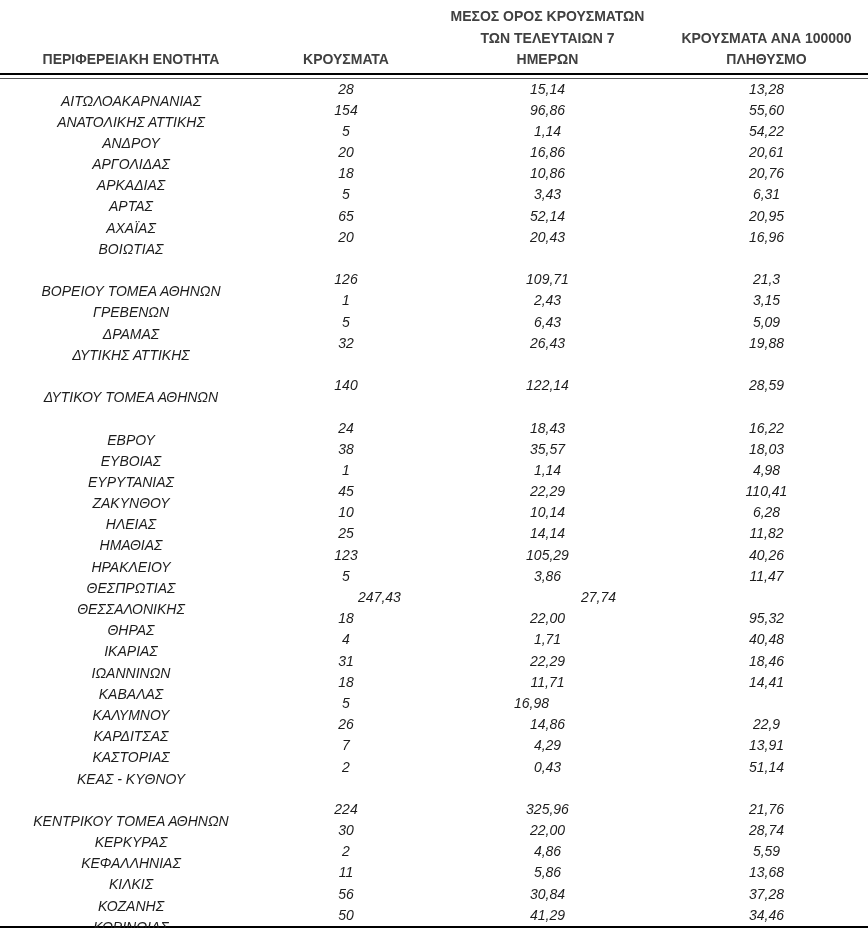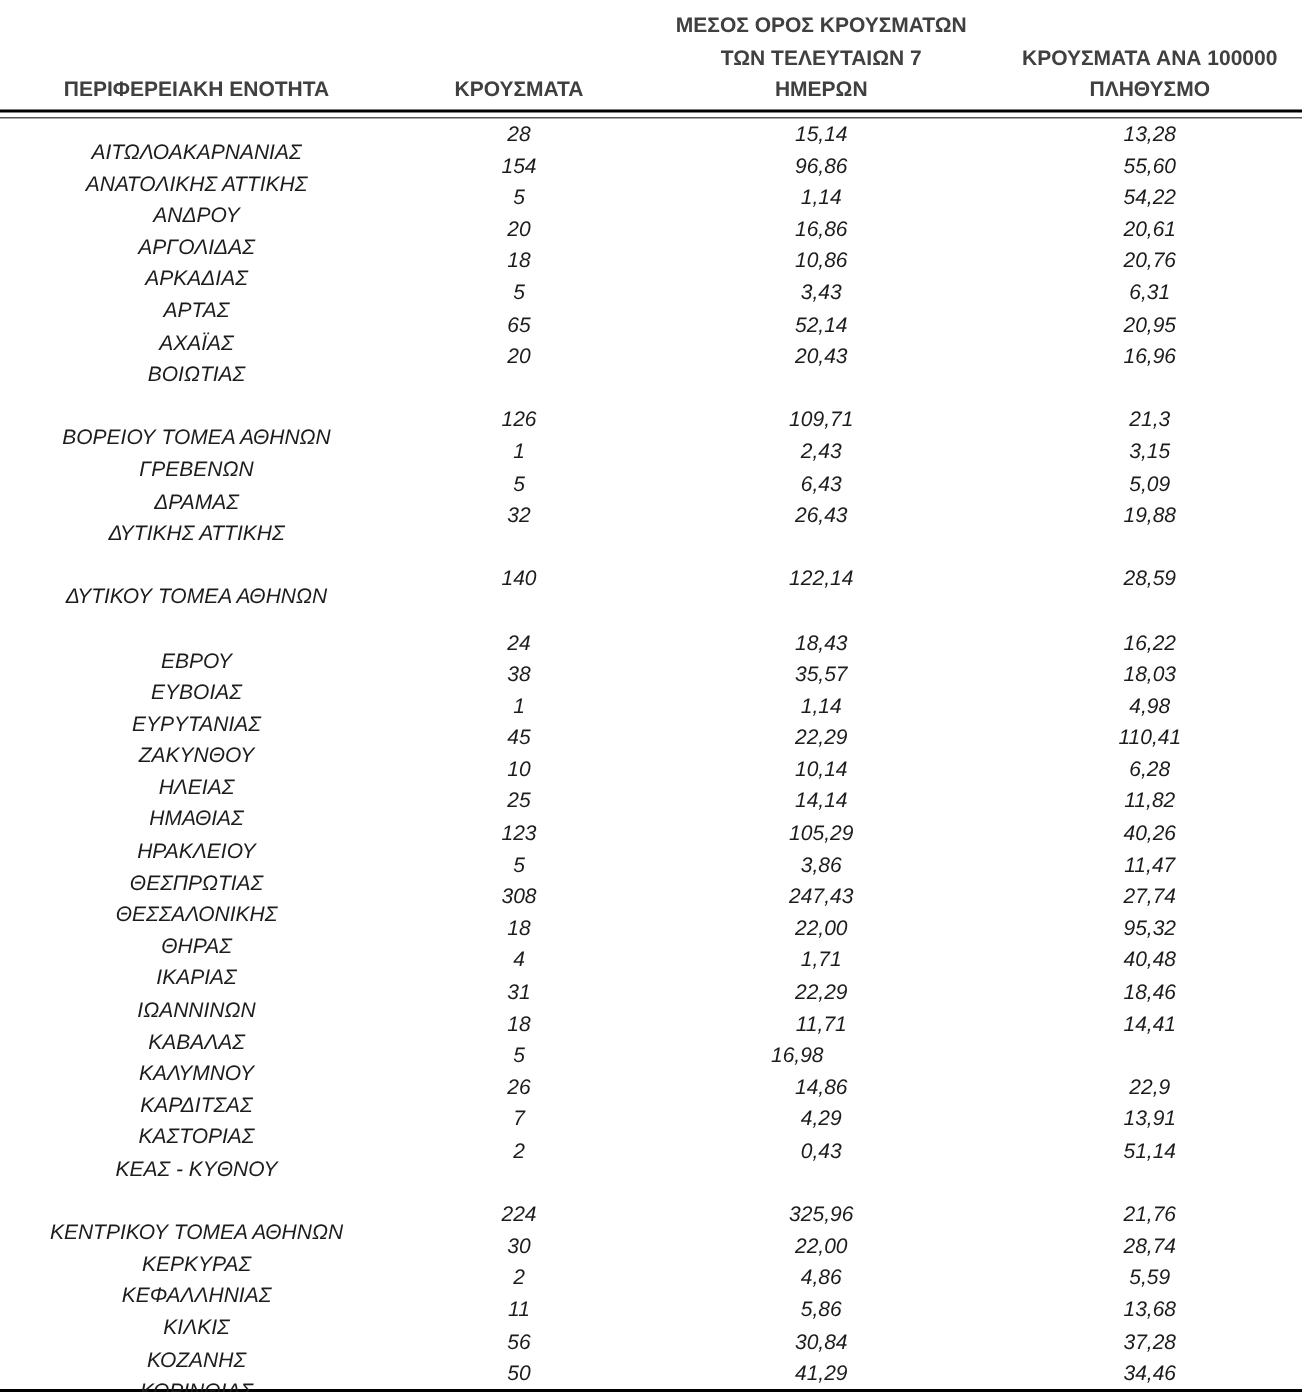--- a/index.html
+++ b/index.html
@@ -229,7 +229,6 @@
         </div>
         <div class="row">
           <div class="cell c1">ΘΕΣΣΑΛΟΝΙΚΗΣ</div>
-          <div class="cell c2">308</div>
           <div class="cell c3">247,43</div>
           <div class="cell c4">27,74</div>
         </div>

